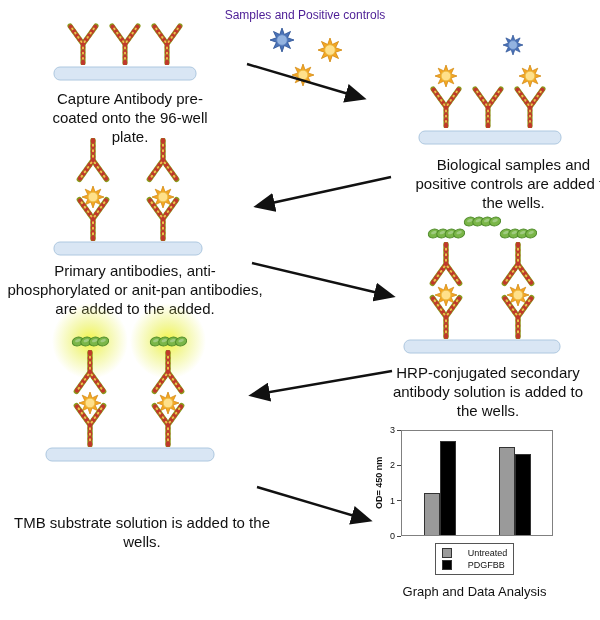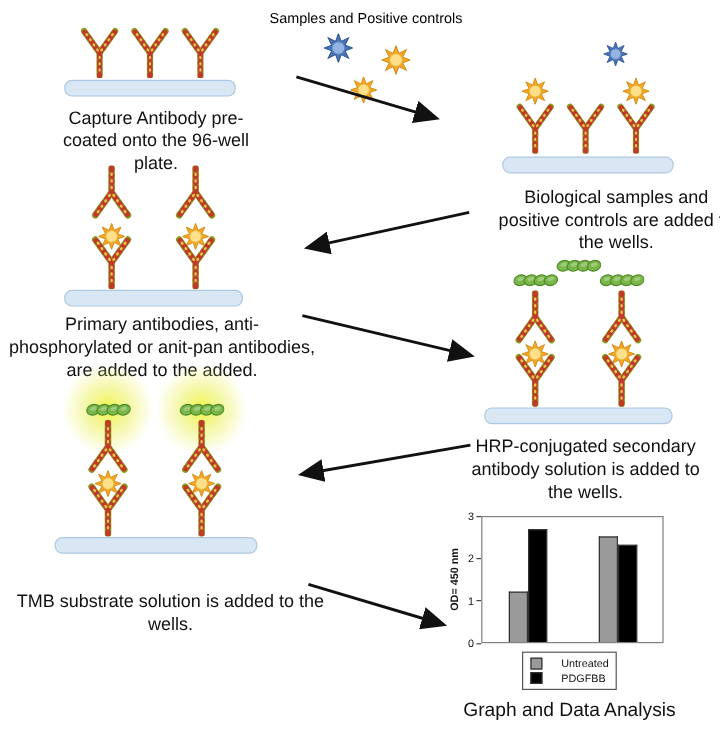--- a/index.html
+++ b/index.html
@@ -7,7 +7,7 @@
           font-family:"Liberation Sans",sans-serif;color:#111;}
   .scene{position:absolute;}
   .caption{position:absolute;text-align:center;font-size:15px;line-height:1.25;color:#111;}
-  .samples-label{position:absolute;text-align:center;font-size:12px;color:#000000;}
+  .samples-label{position:absolute;text-align:center;font-size:12px;color:#4c1d95;}
   #arrows{position:absolute;left:0;top:0;pointer-events:none;}
   .arrow{stroke:#111;stroke-width:2.4;}
 

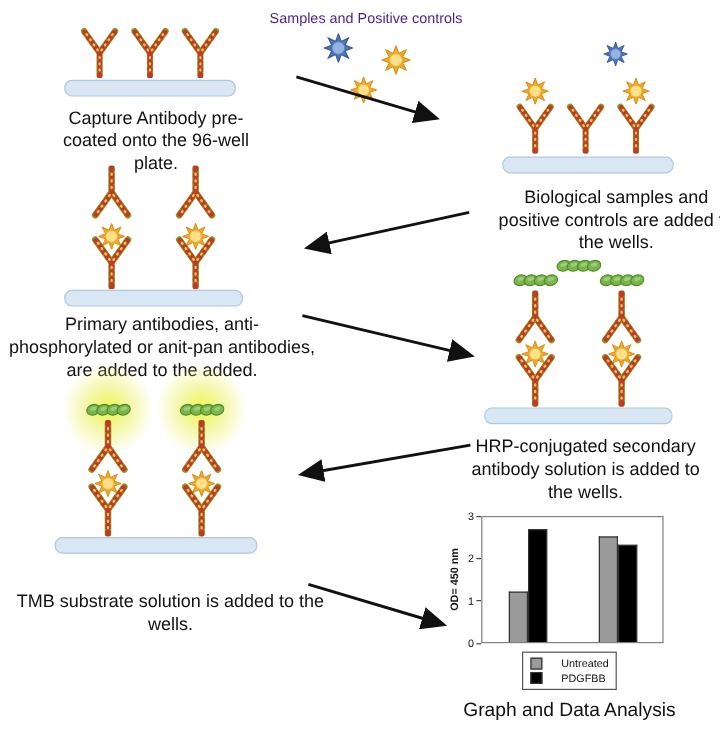--- a/index.html
+++ b/index.html
@@ -161,7 +161,7 @@
       <rect x="8" y="148" width="168" height="13" rx="6" fill="#d9e6f4" stroke="#aec8e0"></rect>
     </svg>
   </div>
-  <div class="caption" style="left:12px;top:493px;width:260px">TMB substrate solution is added to the wells.</div>
+  <div class="caption" style="left:12px;top:514px;width:260px">TMB substrate solution is added to the wells.</div>
 
   <div id="chart">
     <div class="chart-row">

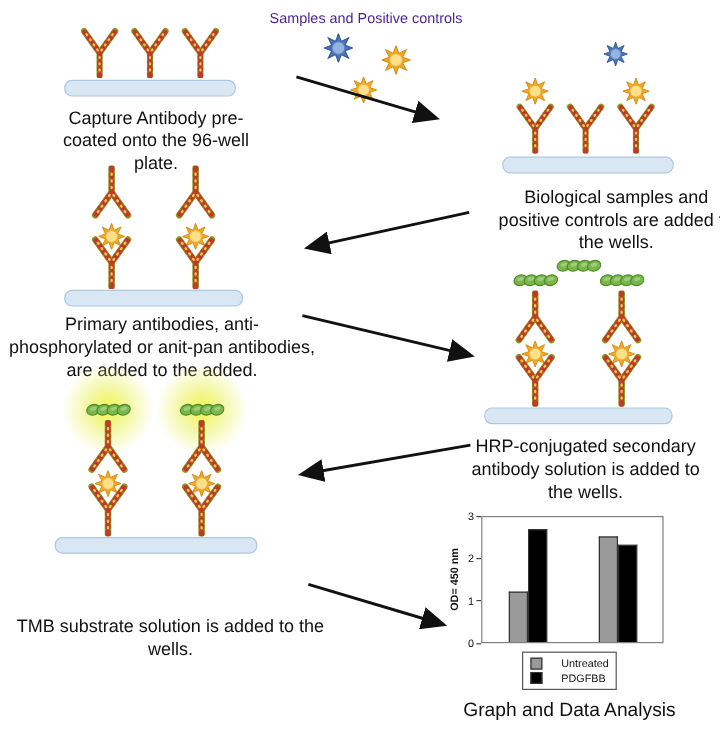--- a/index.html
+++ b/index.html
@@ -27,7 +27,7 @@
   .legend{border:1px solid #555;padding:3px 6px;width:fit-content;margin:7px auto 0 auto;background:#fff;}
   .legend-row{display:flex;align-items:center;gap:16px;font-size:9px;line-height:12px;}
   .legend-swatch{display:inline-block;width:8px;height:8px;border:1px solid #333;}
-  .chart-caption{text-align:center;font-size:16px;margin-top:9px;}
+  .chart-caption{text-align:center;font-size:13px;margin-top:9px;}
 </style>
 </head>
 <body>

